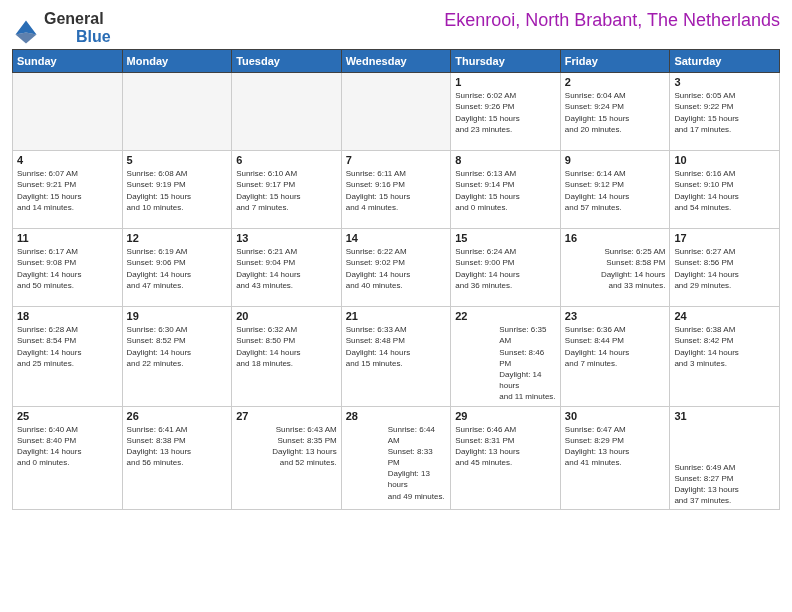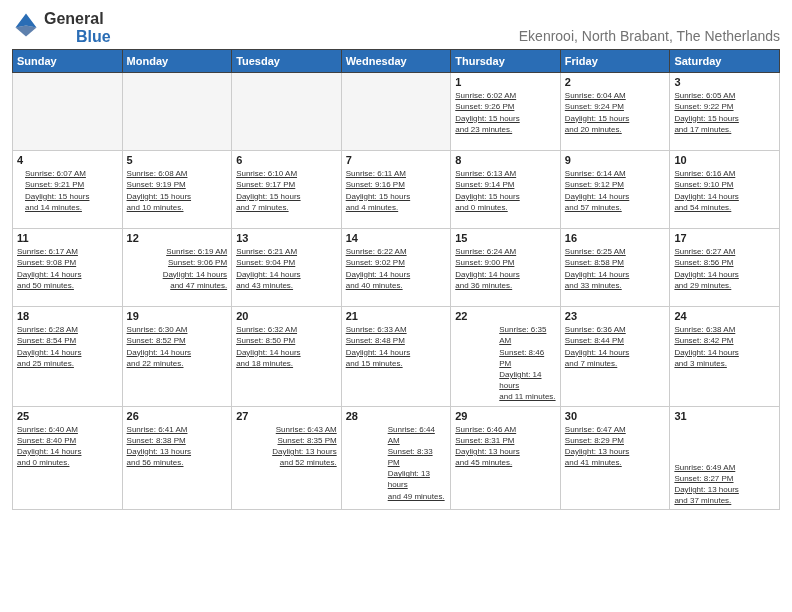--- a/index.html
+++ b/index.html
@@ -22,7 +22,7 @@
     }
     .logo {
       display: flex;
-      align-items: flex-start;
+      align-items: flex-end;
       gap: 0;
     }
     .logo-text {

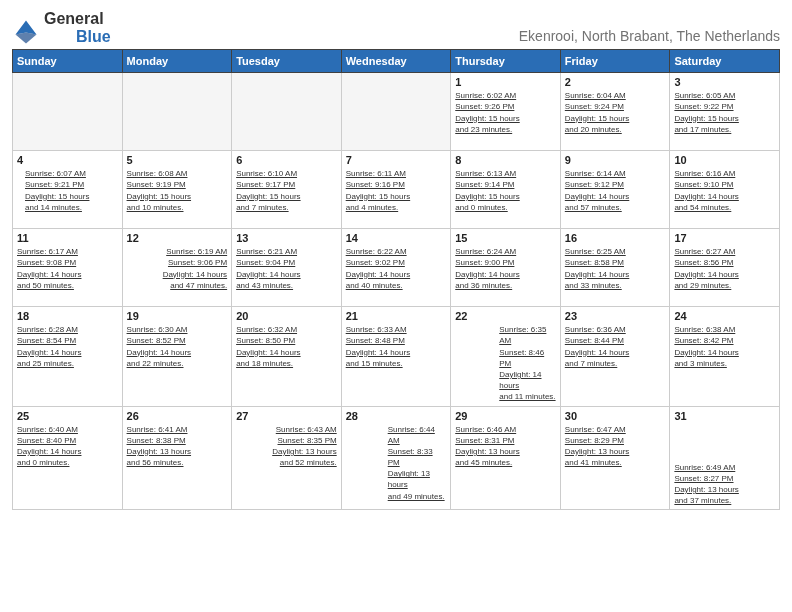--- a/index.html
+++ b/index.html
@@ -56,9 +56,9 @@
       line-height: 1;
     }
     .location-title {
-      font-size: 14px;
-      color: #737373;
-      margin-top: 18px;
+      font-size: 18px;
+      color: #a21caf;
+      margin-top: 0;
     }
     table {
       width: 100%;

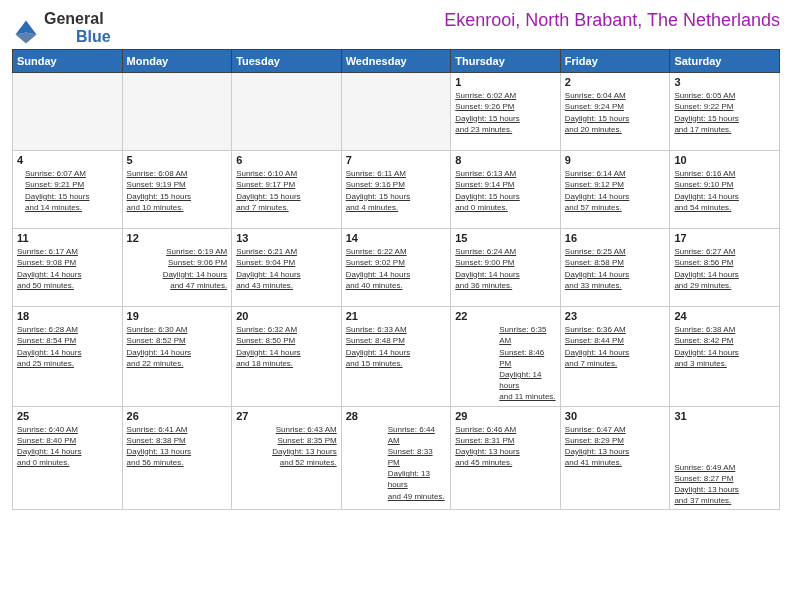--- a/index.html
+++ b/index.html
@@ -97,7 +97,6 @@
       font-size: 8px;
       line-height: 1.4;
       color: #333;
-      text-decoration: underline;
     }
     .footer {
       display: flex;

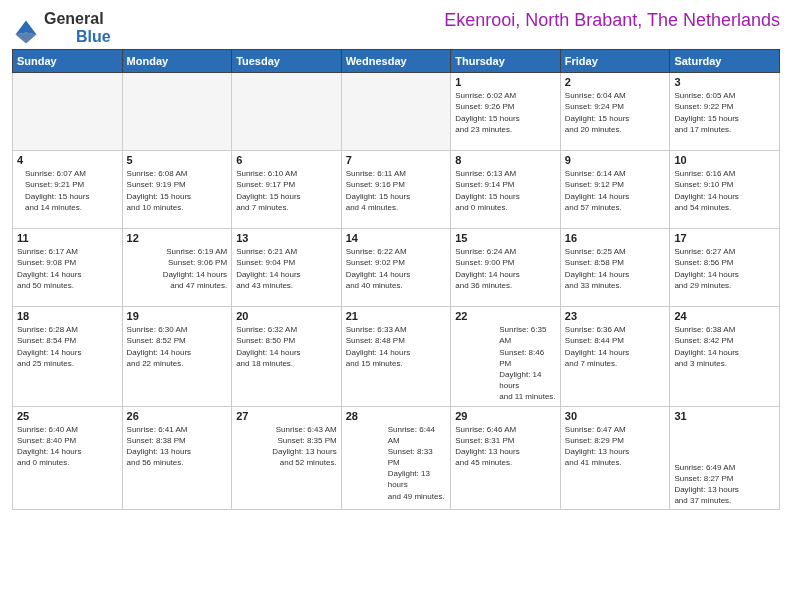--- a/index.html
+++ b/index.html
@@ -177,7 +177,7 @@
         <tr>
           <td>
             <span class="day-num">4</span>
-            <div class="day-info" style="white-space: pre-line; margin-left: 8px;">Sunrise: 6:07 AM
+            <div class="day-info" style="white-space: pre-line;">Sunrise: 6:07 AM
 Sunset: 9:21 PM
 Daylight: 15 hours
 and 14 minutes.</div>

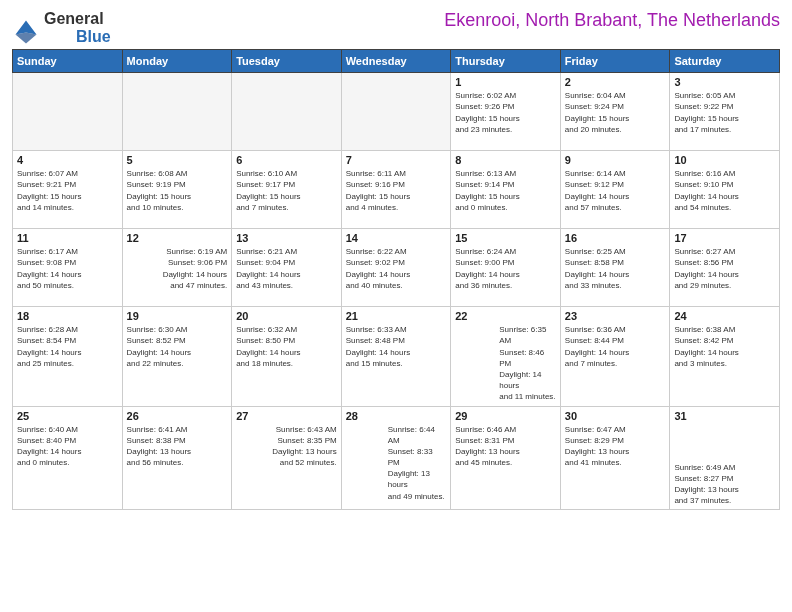--- a/index.html
+++ b/index.html
@@ -235,7 +235,7 @@
           </td>
           <td>
             <span class="day-num">12</span>
-            <div class="day-info" style="white-space: pre-line; text-align: right;">Sunrise: 6:19 AM
+            <div class="day-info" style="white-space: pre-line;">Sunrise: 6:19 AM
 Sunset: 9:06 PM
 Daylight: 14 hours
 and 47 minutes.</div>

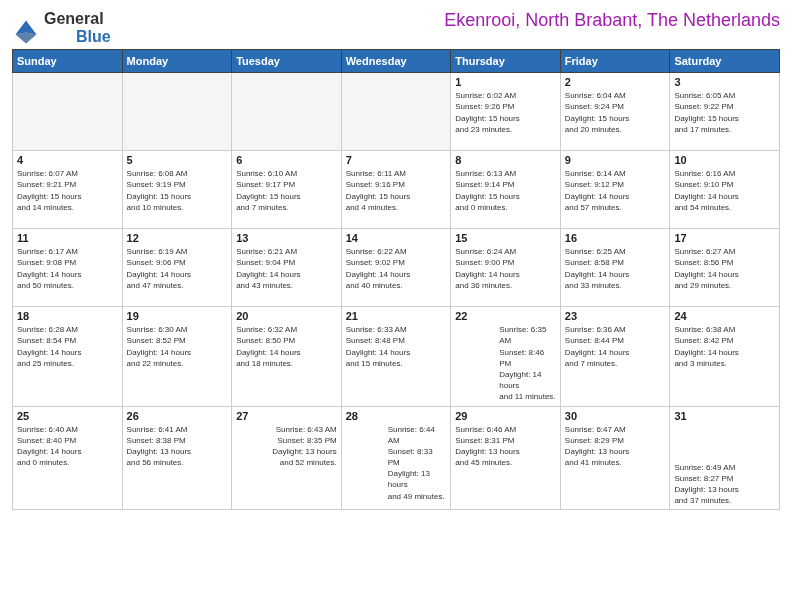--- a/index.html
+++ b/index.html
@@ -263,7 +263,7 @@
           </td>
           <td>
             <span class="day-num">16</span>
-            <div class="day-info" style="white-space: pre-line;">Sunrise: 6:25 AM
+            <div class="day-info" style="white-space: pre-line; text-align: right;">Sunrise: 6:25 AM
 Sunset: 8:58 PM
 Daylight: 14 hours
 and 33 minutes.</div>

